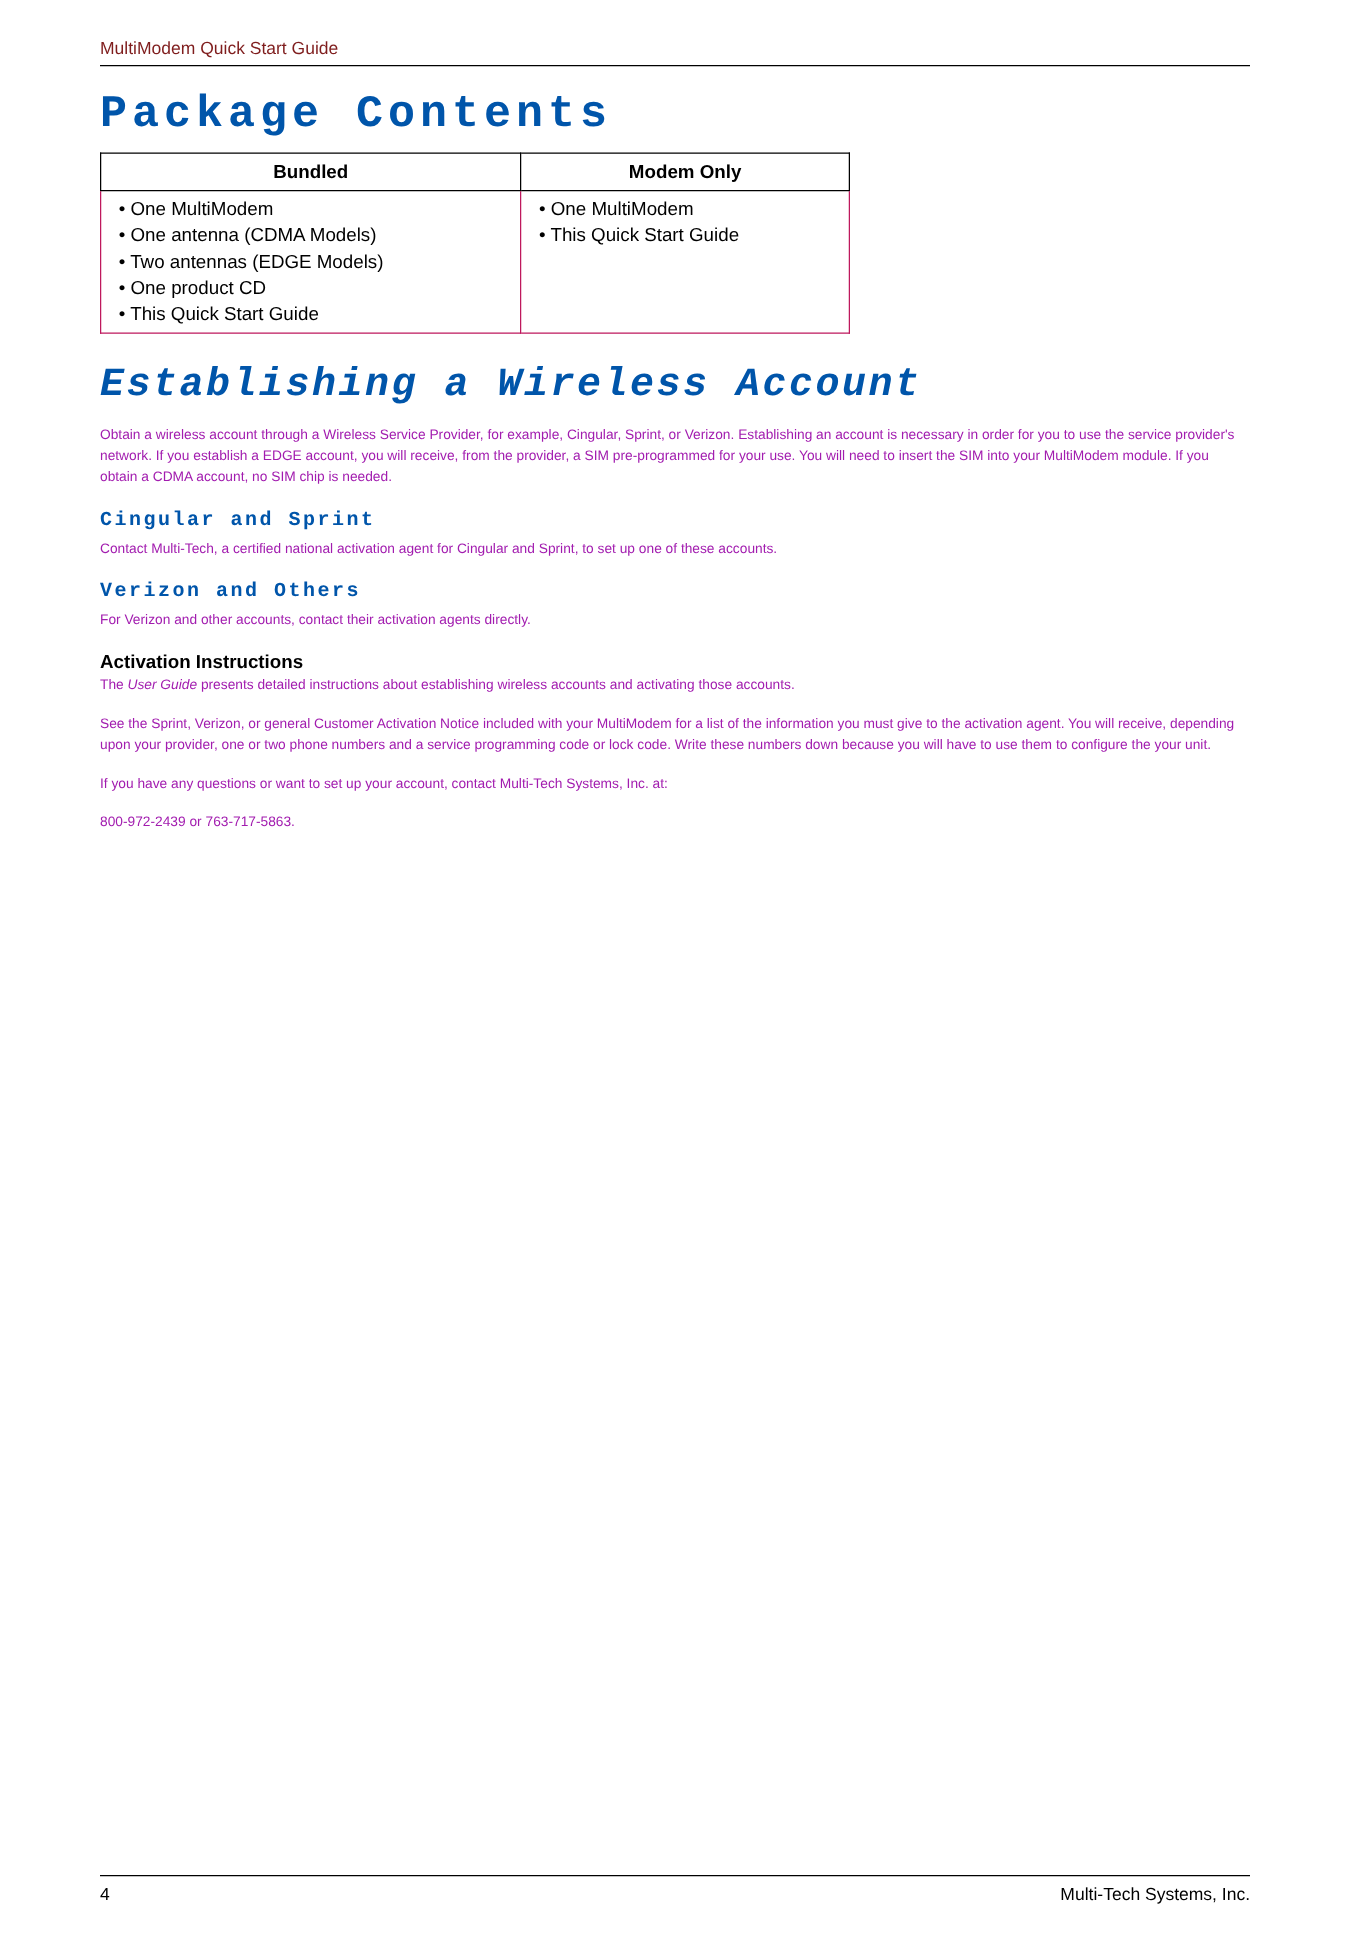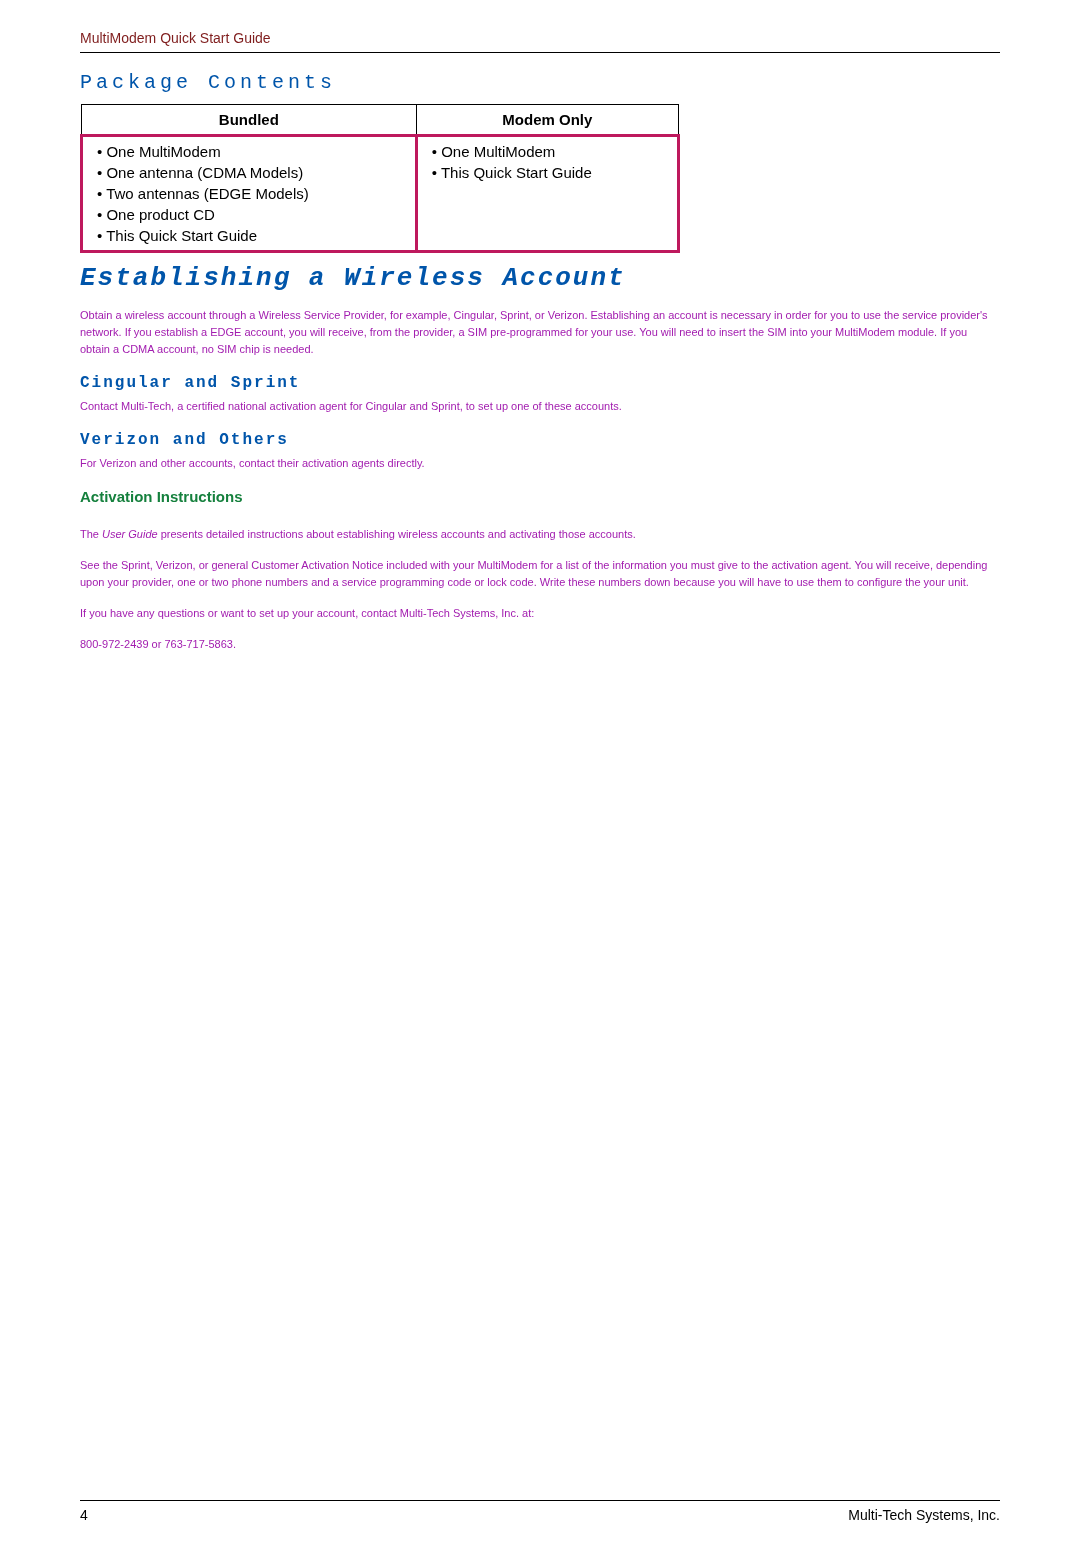--- a/index.html
+++ b/index.html
@@ -42,8 +42,8 @@
 
     .section-title-package {
       font-family: 'Courier New', Courier, monospace;
-      font-size: 20px;
-      font-weight: normal;
+      font-size: 36px;
+      font-weight: bold;
       color: #0055aa;
       letter-spacing: 4px;
       margin-top: 18px;

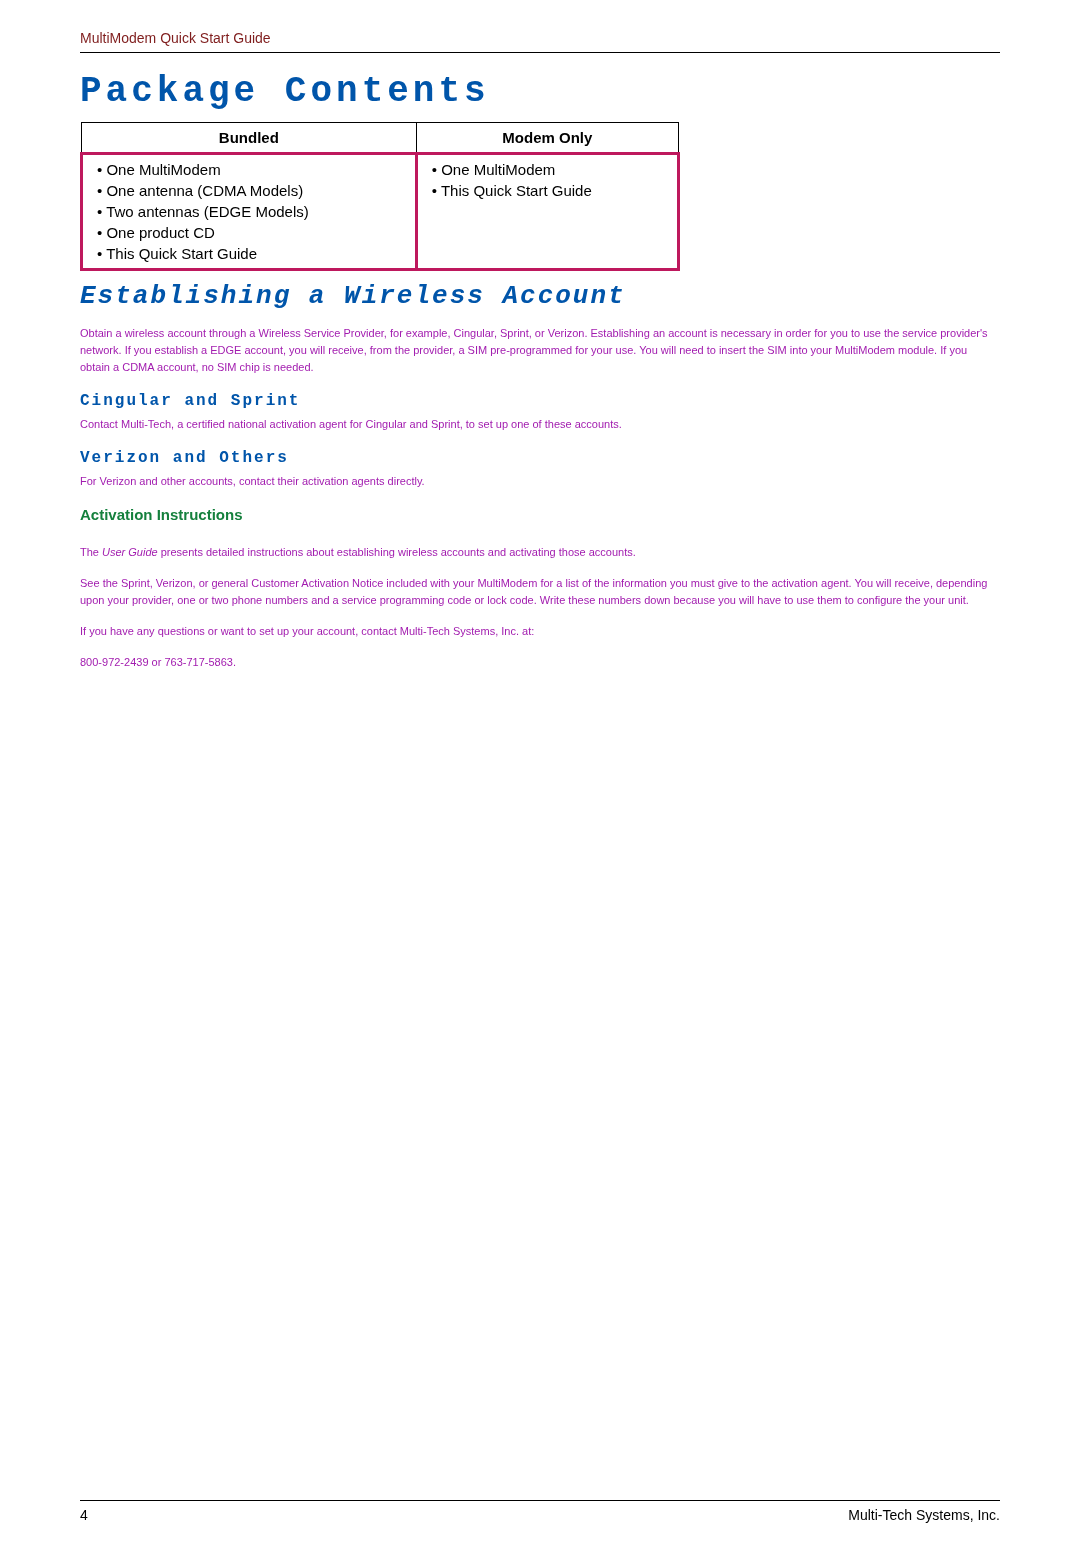--- a/index.html
+++ b/index.html
@@ -67,7 +67,7 @@
     }
 
     .package-table td {
-      border: 3px solid #be185d;
+      border: 1px solid #be185d;
       padding: 4px 10px 4px 10px;
       vertical-align: top;
     }

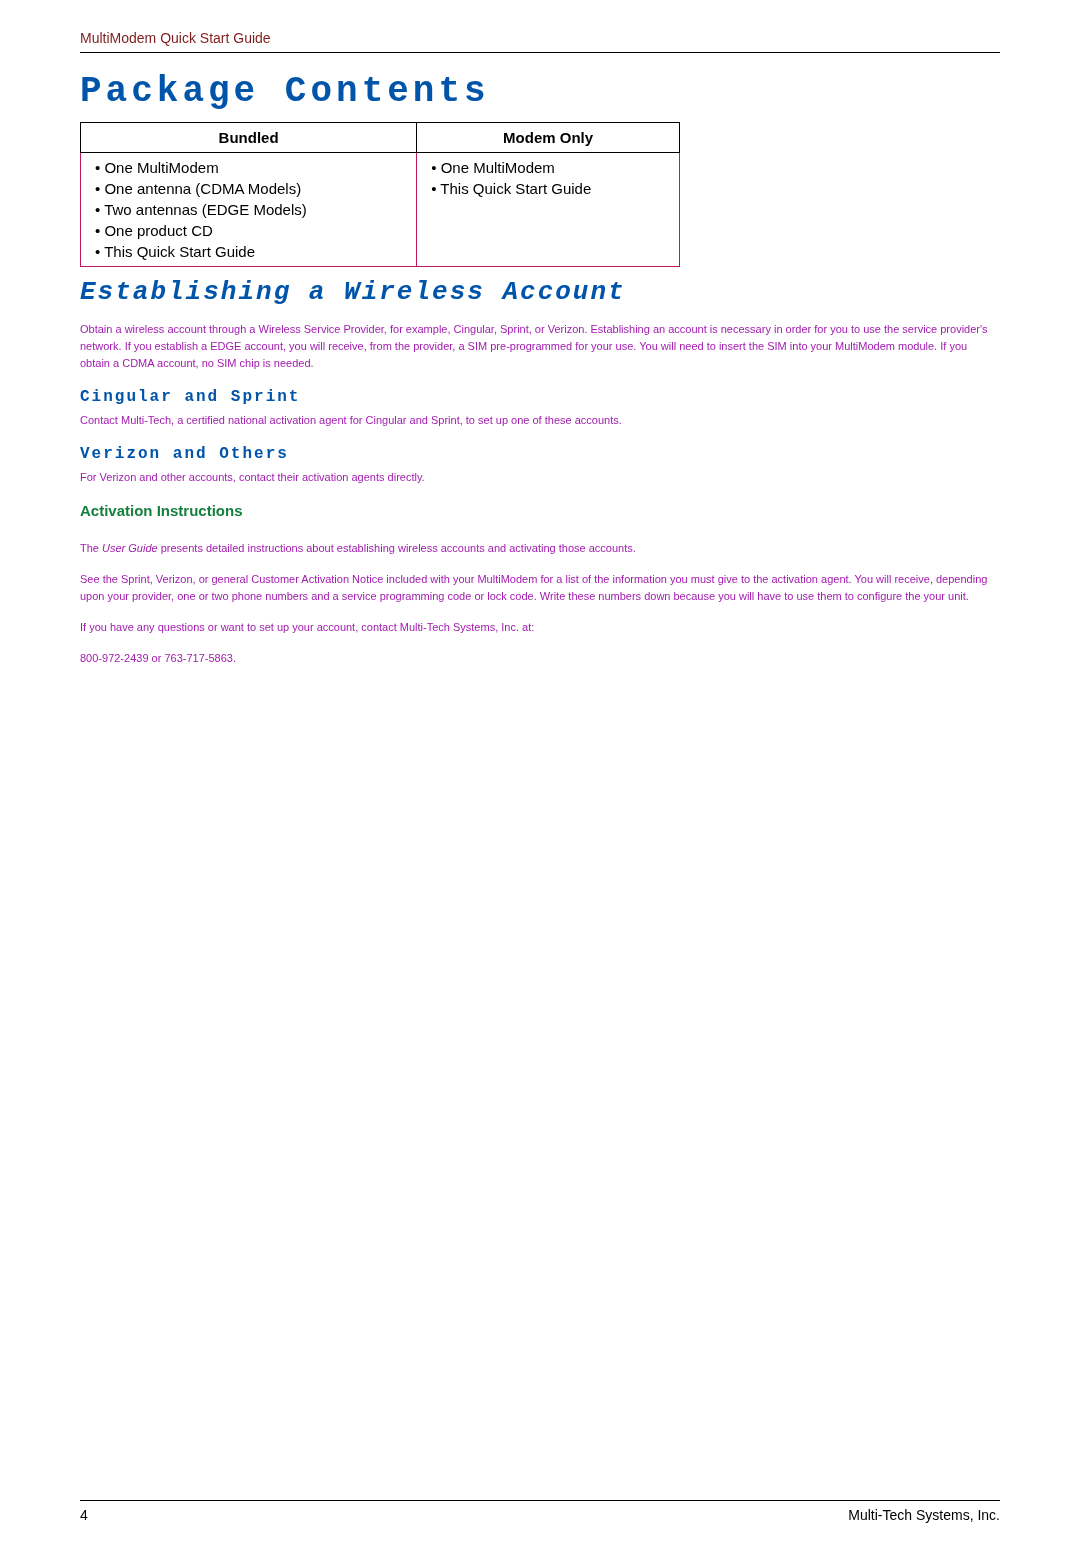--- a/index.html
+++ b/index.html
@@ -90,12 +90,12 @@
 
     .section-title-establishing {
       font-family: 'Courier New', Courier, monospace;
-      font-size: 26px;
+      font-size: 32px;
       font-weight: bold;
       font-style: italic;
       color: #0055aa;
       letter-spacing: 2px;
-      margin-top: 10px;
+      margin-top: 22px;
       margin-bottom: 14px;
     }
 

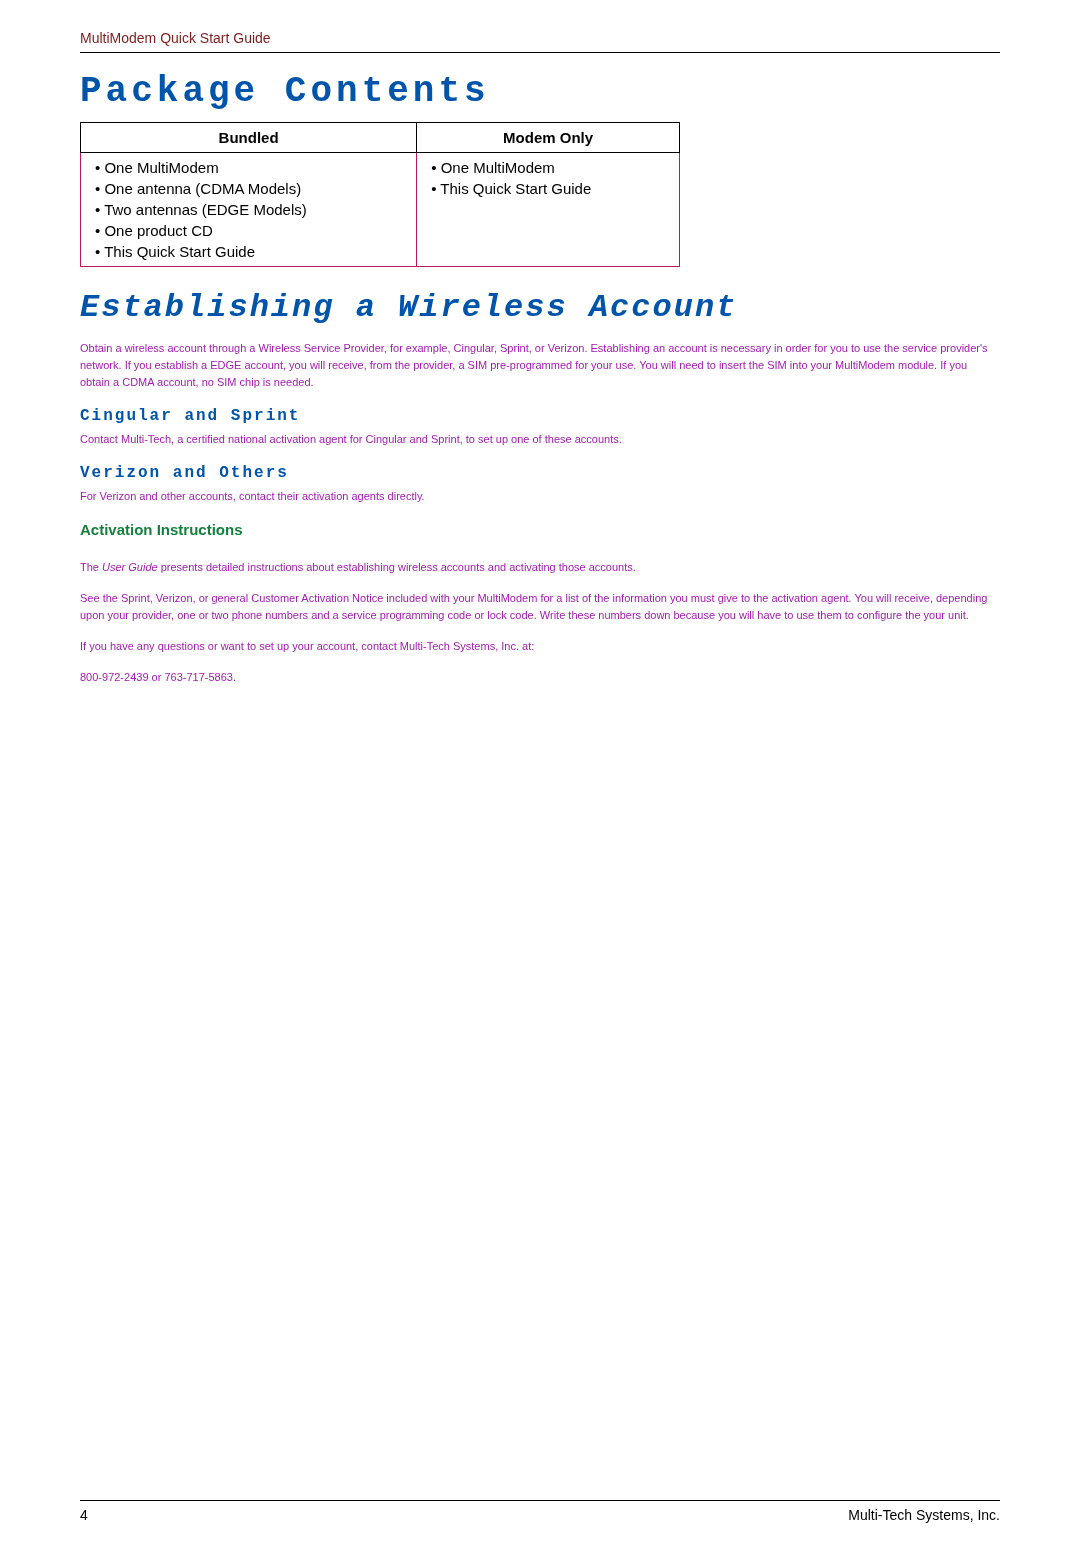--- a/index.html
+++ b/index.html
@@ -119,9 +119,9 @@
     .activation-title {
       font-size: 15px;
       font-weight: bold;
-      color: #15803d;
+      color: #000000;
       margin-top: 16px;
-      margin-bottom: 21px;
+      margin-bottom: 2px;
     }
 
     .footer-bar {

